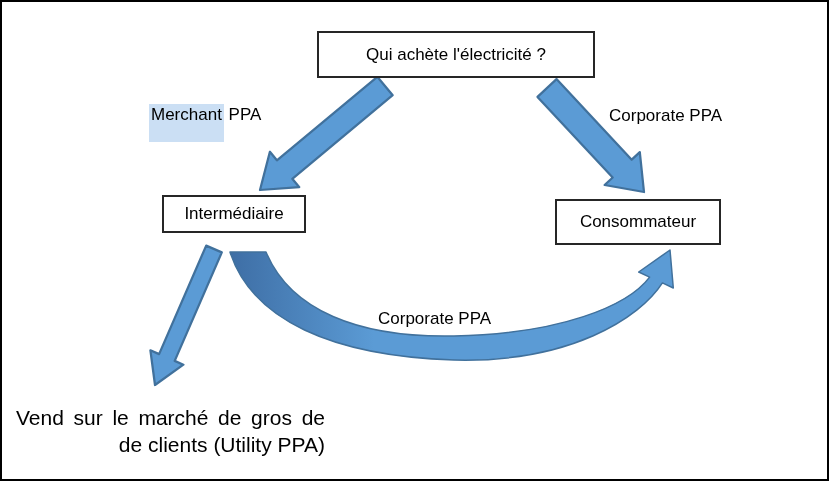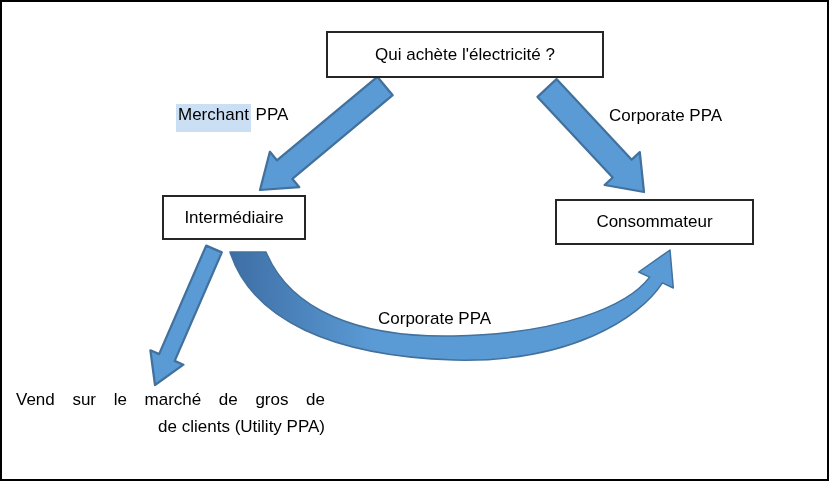--- a/index.html
+++ b/index.html
@@ -108,7 +108,7 @@
          Z"></path>
   </svg>
 
-  <div class="shape-box" style="left:324px; top:29px; width:278px; height:47px;align-items:center;">
+  <div class="shape-box" style="left:315px; top:29px; width:278px; height:47px;align-items:center;">
     <span>Qui achète l'électricité ?</span>
   </div>
 

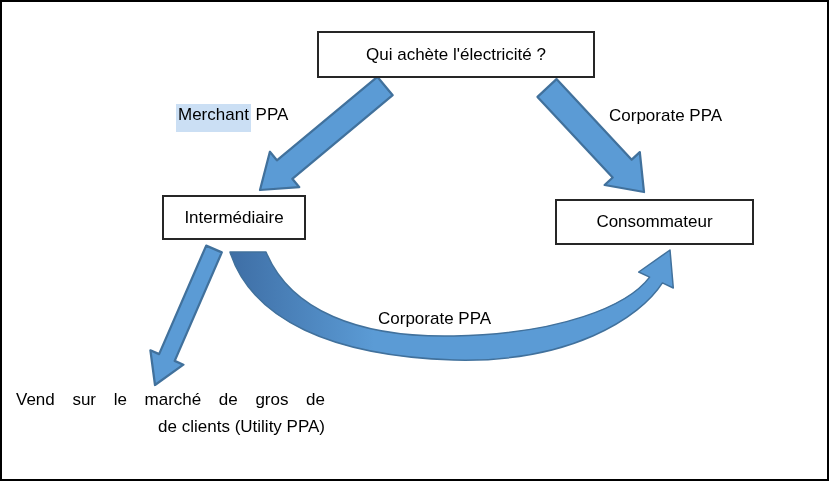--- a/index.html
+++ b/index.html
@@ -58,8 +58,7 @@
   }
   .label .hl {
     background: var(--highlight, #cbdff4);
-    padding: 1px 2px 8px 2px;
-    margin-left: 27px;
+    padding: 1px 2px 18px 2px;
   }
   .note {
     position: absolute;

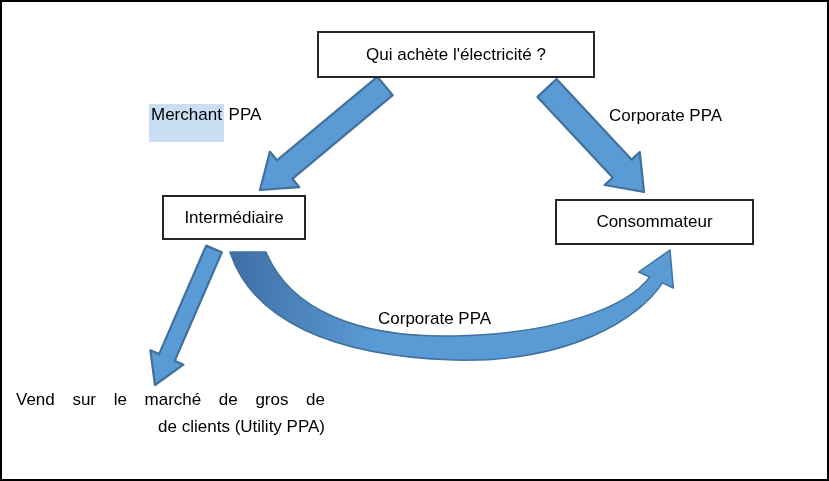--- a/index.html
+++ b/index.html
@@ -117,7 +117,7 @@
 
   <div class="label" style="left:607px; top:104px;">Corporate PPA</div>
 
-  <div class="shape-box" style="left:160px; top:193px; width:144px; height:45px;">
+  <div class="shape-box" style="left:160px; top:193px; width:144px; height:38px;">
     <span>Intermédiaire</span>
   </div>
 

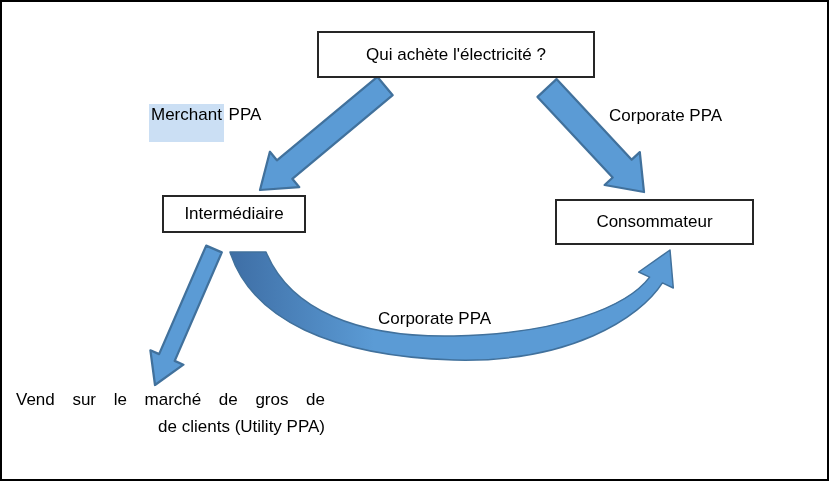--- a/index.html
+++ b/index.html
@@ -121,7 +121,7 @@
     <span>Intermédiaire</span>
   </div>
 
-  <div class="shape-box" style="left:553px; top:197px; width:199px; height:46px;">
+  <div class="shape-box" style="left:553px; top:197px; width:166px; height:46px;">
     <span>Consommateur</span>
   </div>
 

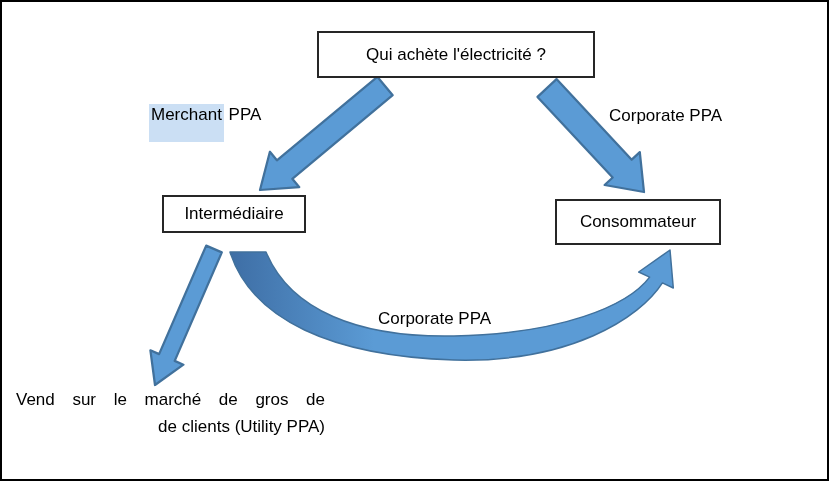--- a/index.html
+++ b/index.html
@@ -63,9 +63,9 @@
   .note {
     position: absolute;
     left: 14px;
-    top: 384px;
+    top: 402px;
     width: 309px;
-    font-size: 17px;
+    font-size: 21px;
     line-height: 27px;
   }
   .note .just {

